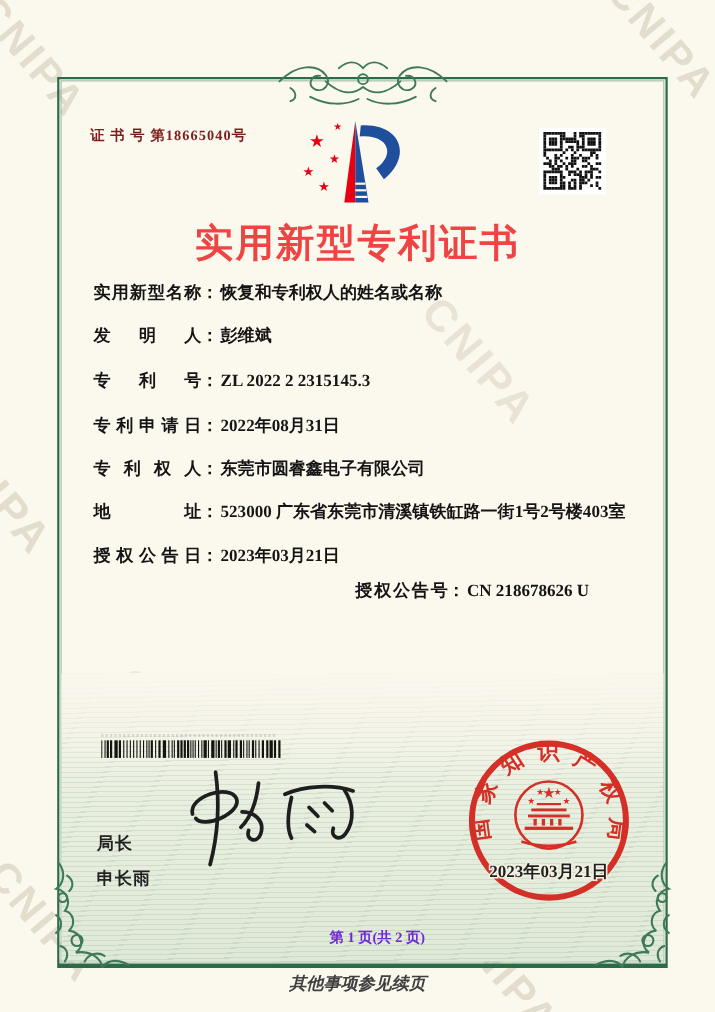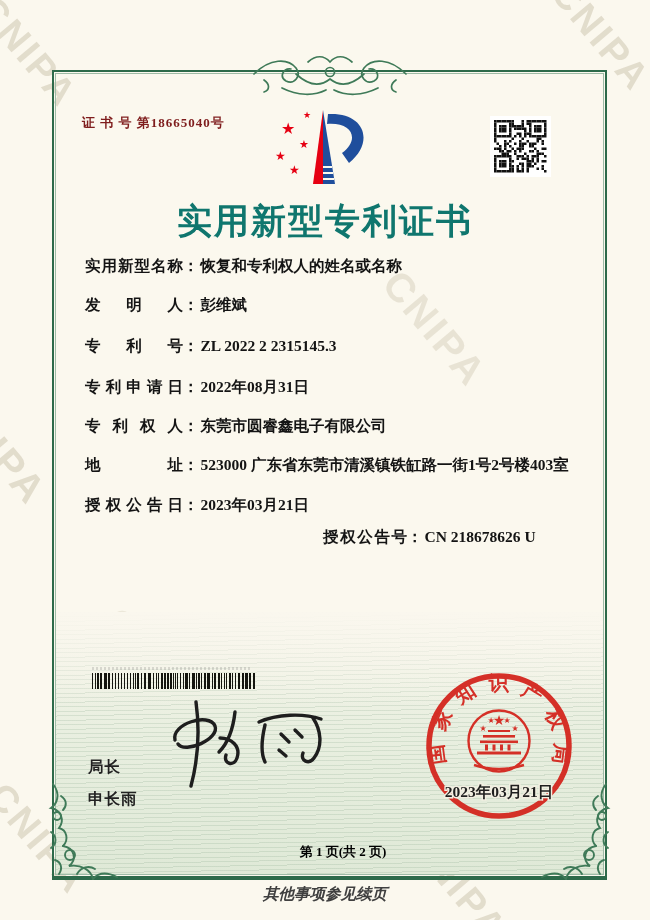--- a/index.html
+++ b/index.html
@@ -29,7 +29,7 @@
   .logo{position:absolute;left:272px;top:108px;width:102px;height:84px;z-index:3;}
   .qr{position:absolute;left:490px;top:116px;z-index:3;}
   .title{position:absolute;left:0;right:0;top:198px;text-align:center;font-size:35px;font-weight:700;
-         color:#0f766e;letter-spacing:2px;z-index:3;}
+         color:#ef4444;letter-spacing:2px;z-index:3;}
 
   
   .fields{position:absolute;left:85px;top:256px;width:500px;z-index:3;font-size:15.5px;color:#141414;}

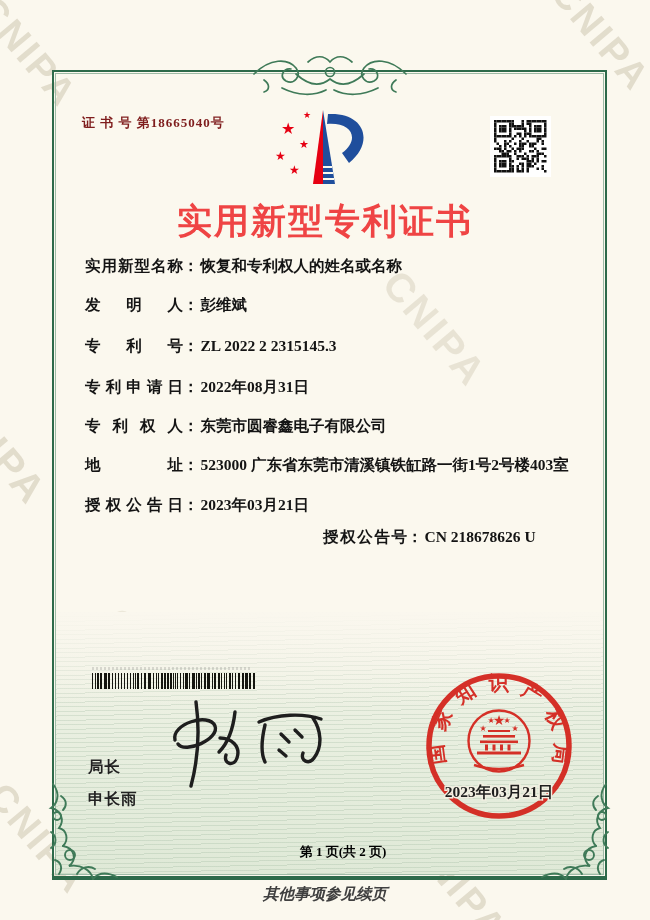--- a/index.html
+++ b/index.html
@@ -57,7 +57,7 @@
   .seal{position:absolute;left:422px;top:669px;width:154px;height:154px;z-index:4;opacity:.95;}
 
   
-  .page-num{position:absolute;left:0;right:0;top:843px;text-align:center;font-size:13px;font-weight:600;color:#000000;z-index:3;padding-left:36px;}
+  .page-num{position:absolute;left:0;right:0;top:843px;text-align:center;font-size:13px;font-weight:600;color:#6d28d9;z-index:3;padding-left:36px;}
   .cont-note{position:absolute;left:0;right:0;top:884px;text-align:center;font-style:italic;font-weight:600;
              font-size:15.5px;color:#404040;z-index:3;}
 </style>

